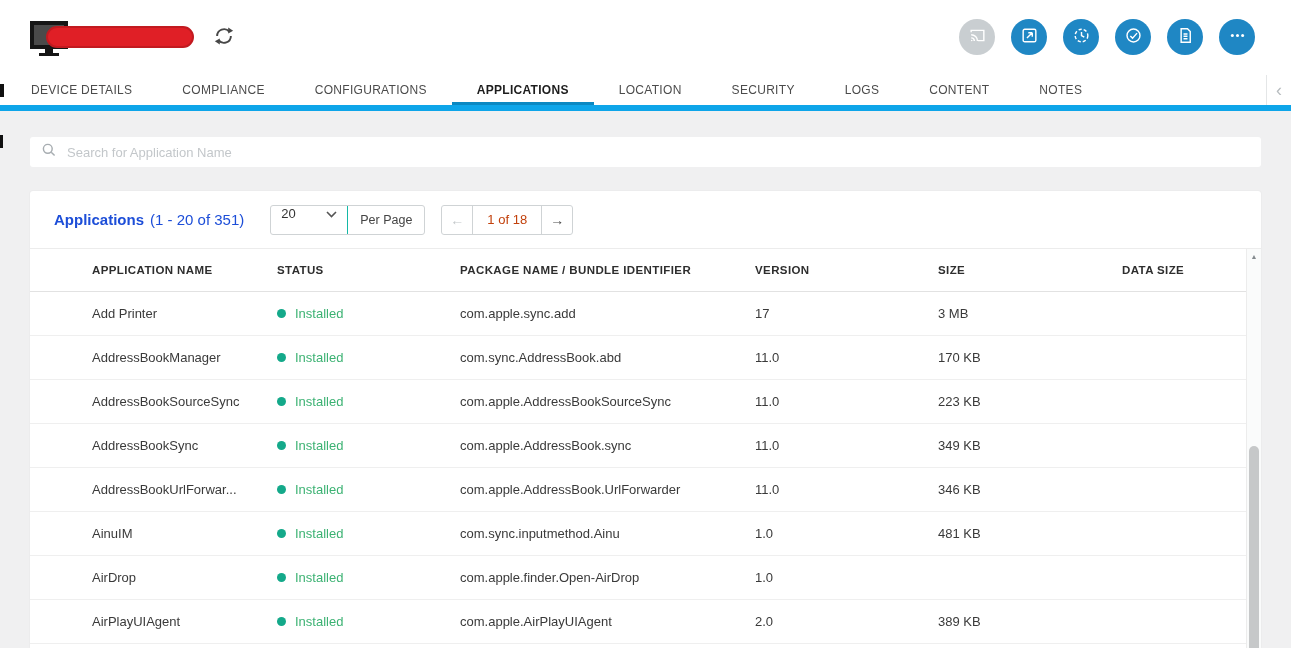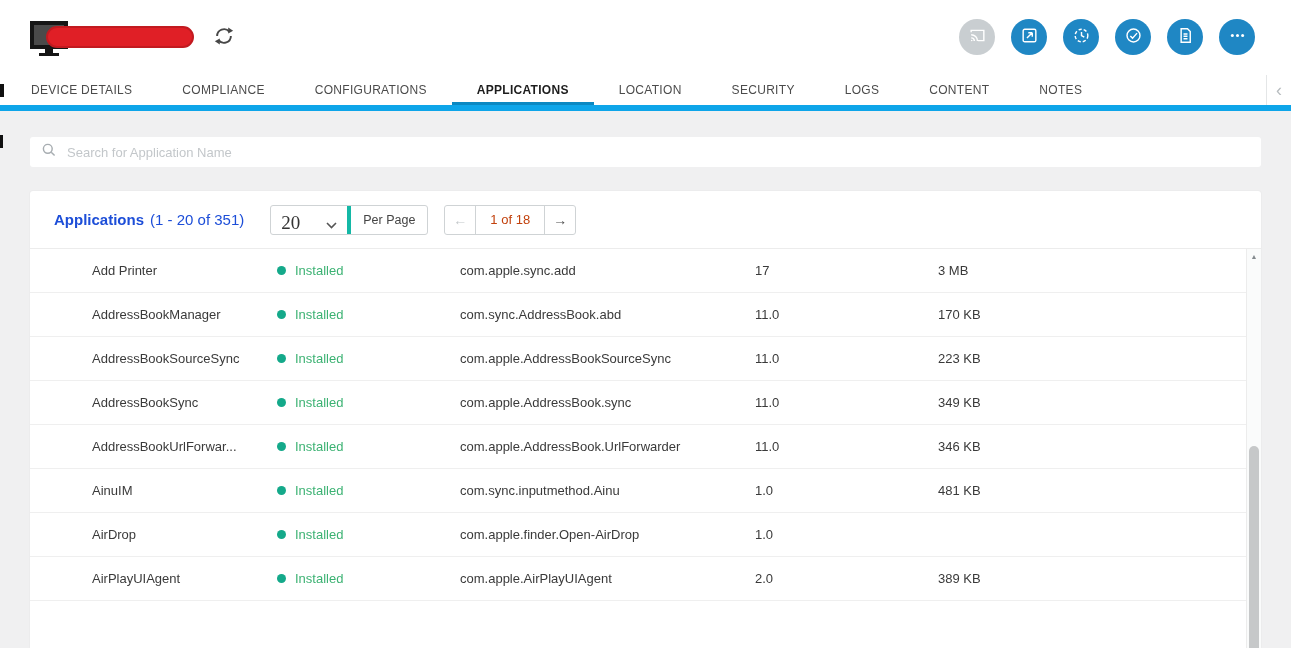--- a/index.html
+++ b/index.html
@@ -58,8 +58,8 @@
 
   .pp-group { display:flex; align-items:stretch; height:30px; border:1px solid #cfd3d5;
          border-radius:3px; margin-left:26px; background:#fff; }
-  .pp-select { width:76px; display:flex; align-items:flex-end; justify-content:space-between;
-         padding:0 10px; font-size:19px; color:#333; cursor:pointer;font-family:Liberation Serif, serif; }
+  .pp-select { width:76px; display:flex; align-items:flex-start; justify-content:space-between;
+         padding:0 10px; font-size:13px; color:#333; cursor:pointer; }
   .pp-label { border-left:4px solid #14b8a6; padding:0 12px; font-size:12.5px; color:#444;
          display:flex; align-items:center; }
 

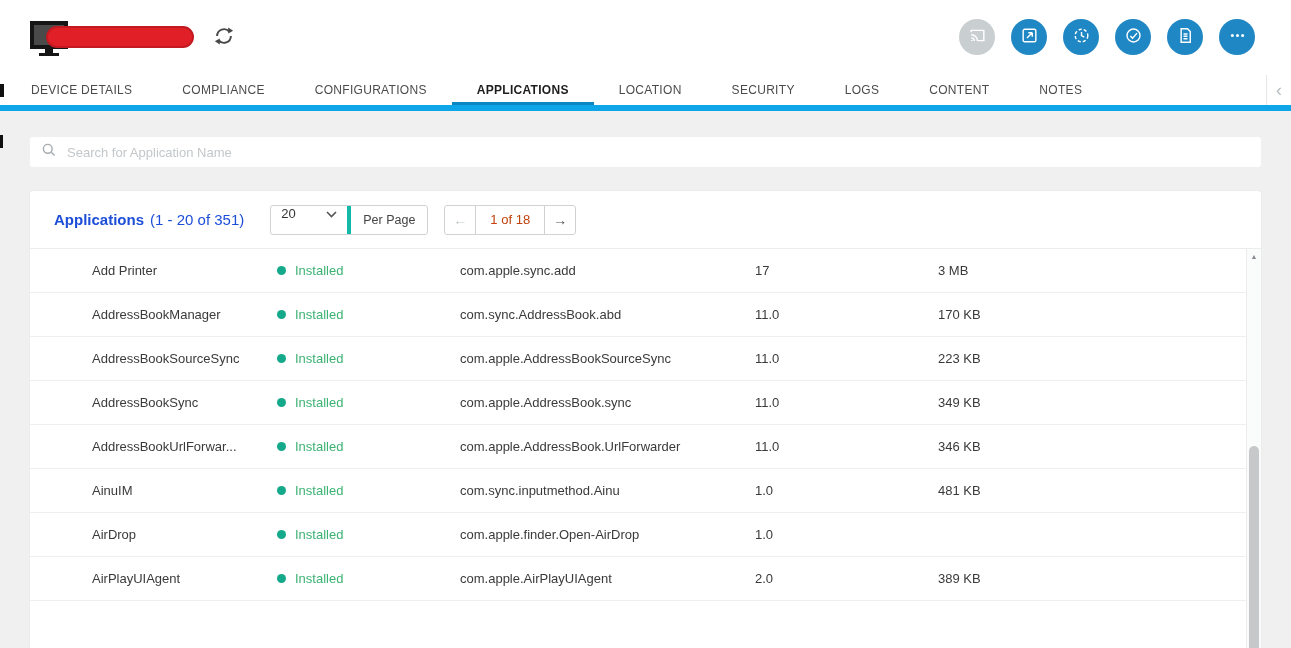--- a/index.html
+++ b/index.html
@@ -60,7 +60,7 @@
          border-radius:3px; margin-left:26px; background:#fff; }
   .pp-select { width:76px; display:flex; align-items:flex-start; justify-content:space-between;
          padding:0 10px; font-size:13px; color:#333; cursor:pointer; }
-  .pp-label { border-left:4px solid #14b8a6; padding:0 12px; font-size:12.5px; color:#444;
+  .pp-label { border-left:1px solid #14b8a6; padding:0 12px; font-size:12.5px; color:#444;
          display:flex; align-items:center; }
 
   .pager { display:flex; align-items:stretch; height:30px; border:1px solid #cfd3d5;

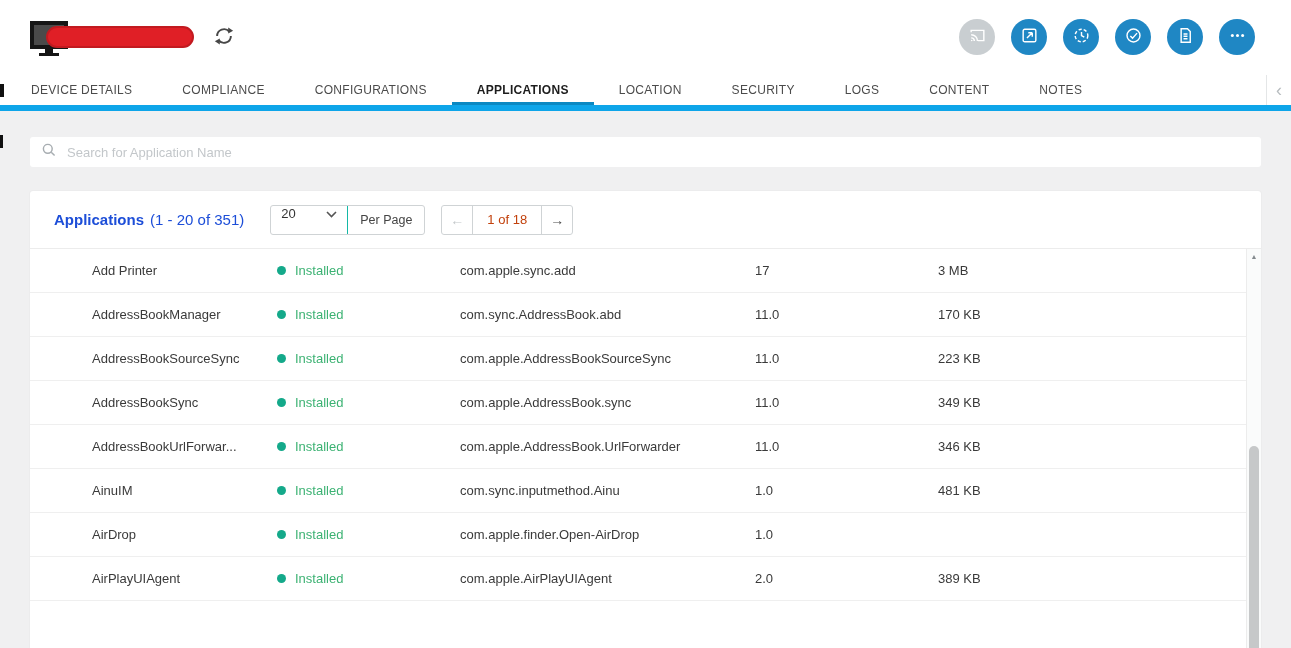--- a/index.html
+++ b/index.html
@@ -225,6 +225,14 @@
       </div>
     </div>
 
+    <div class="thead grid-cols">
+      <div class="cell">APPLICATION NAME</div>
+      <div class="cell">STATUS</div>
+      <div class="cell">PACKAGE NAME / BUNDLE IDENTIFIER</div>
+      <div class="cell">VERSION</div>
+      <div class="cell">SIZE</div>
+      <div class="cell">DATA SIZE</div>
+    </div>
 
     <div class="trow grid-cols">
       <div class="cell">Add Printer</div>

